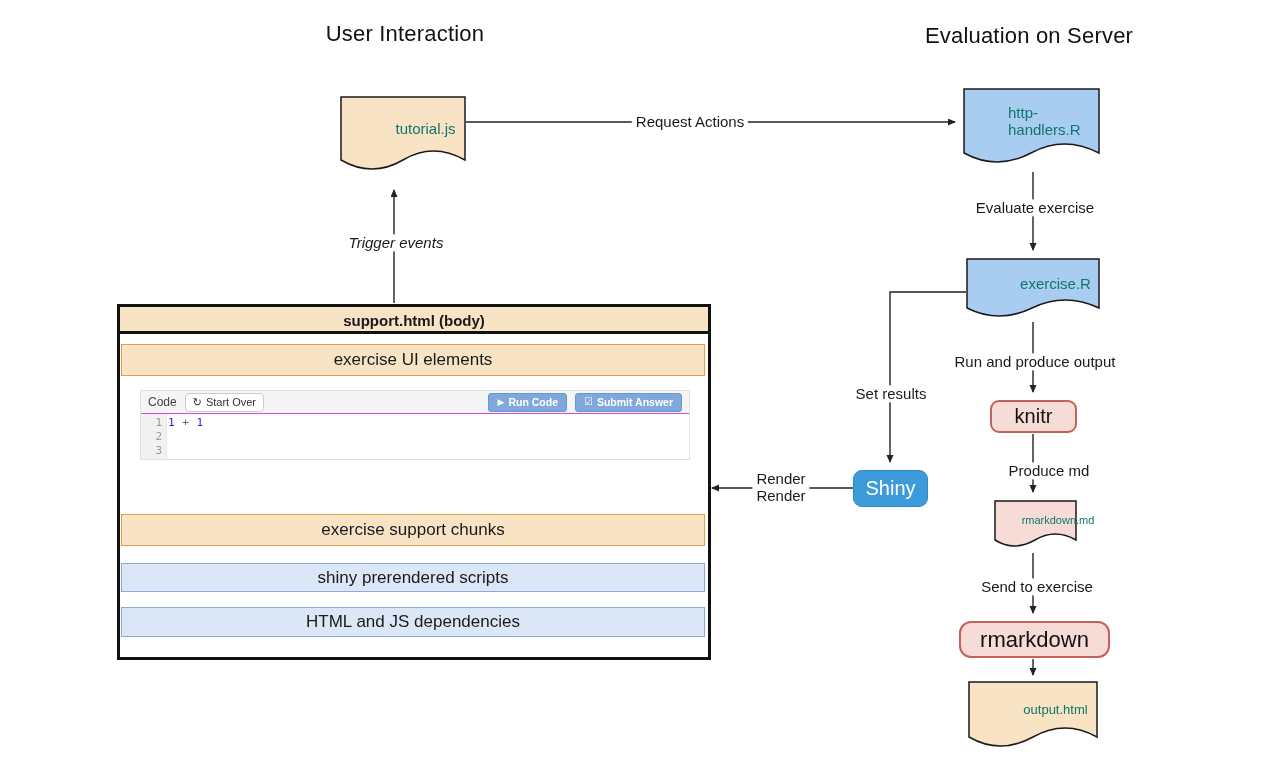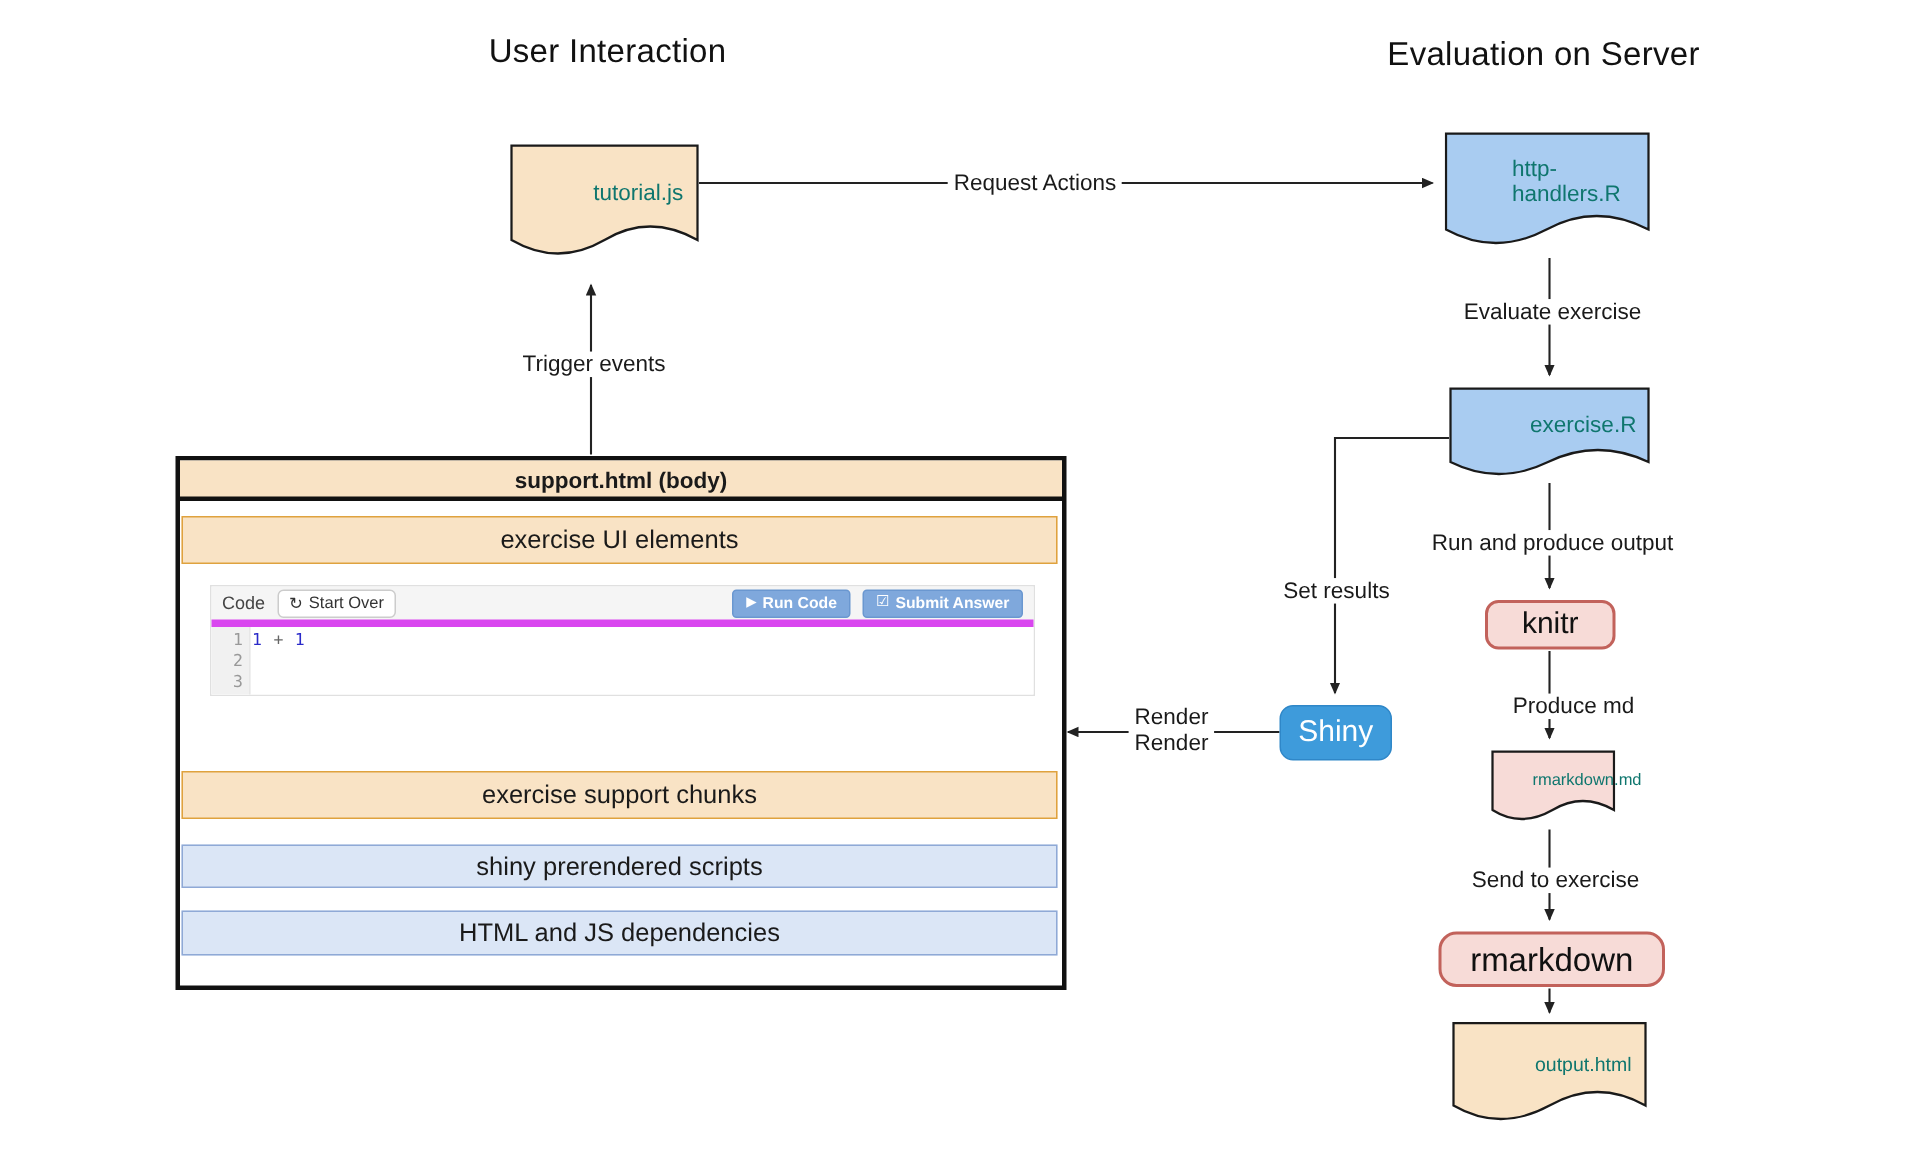--- a/index.html
+++ b/index.html
@@ -113,7 +113,7 @@
   </svg>
 
   <div class="elabel" style="left:690px;top:122px;">Request Actions</div>
-  <div class="elabel" style="left:396px;top:243px;">Trigger events</div>
+  <div class="elabel" style="left:396px;top:243px;font-style:italic;">Trigger events</div>
   <div class="elabel" style="left:1035px;top:208px;">Evaluate exercise</div>
   <div class="elabel" style="left:1035px;top:362px;">Run and produce output</div>
   <div class="elabel" style="left:1049px;top:471px;">Produce md</div>

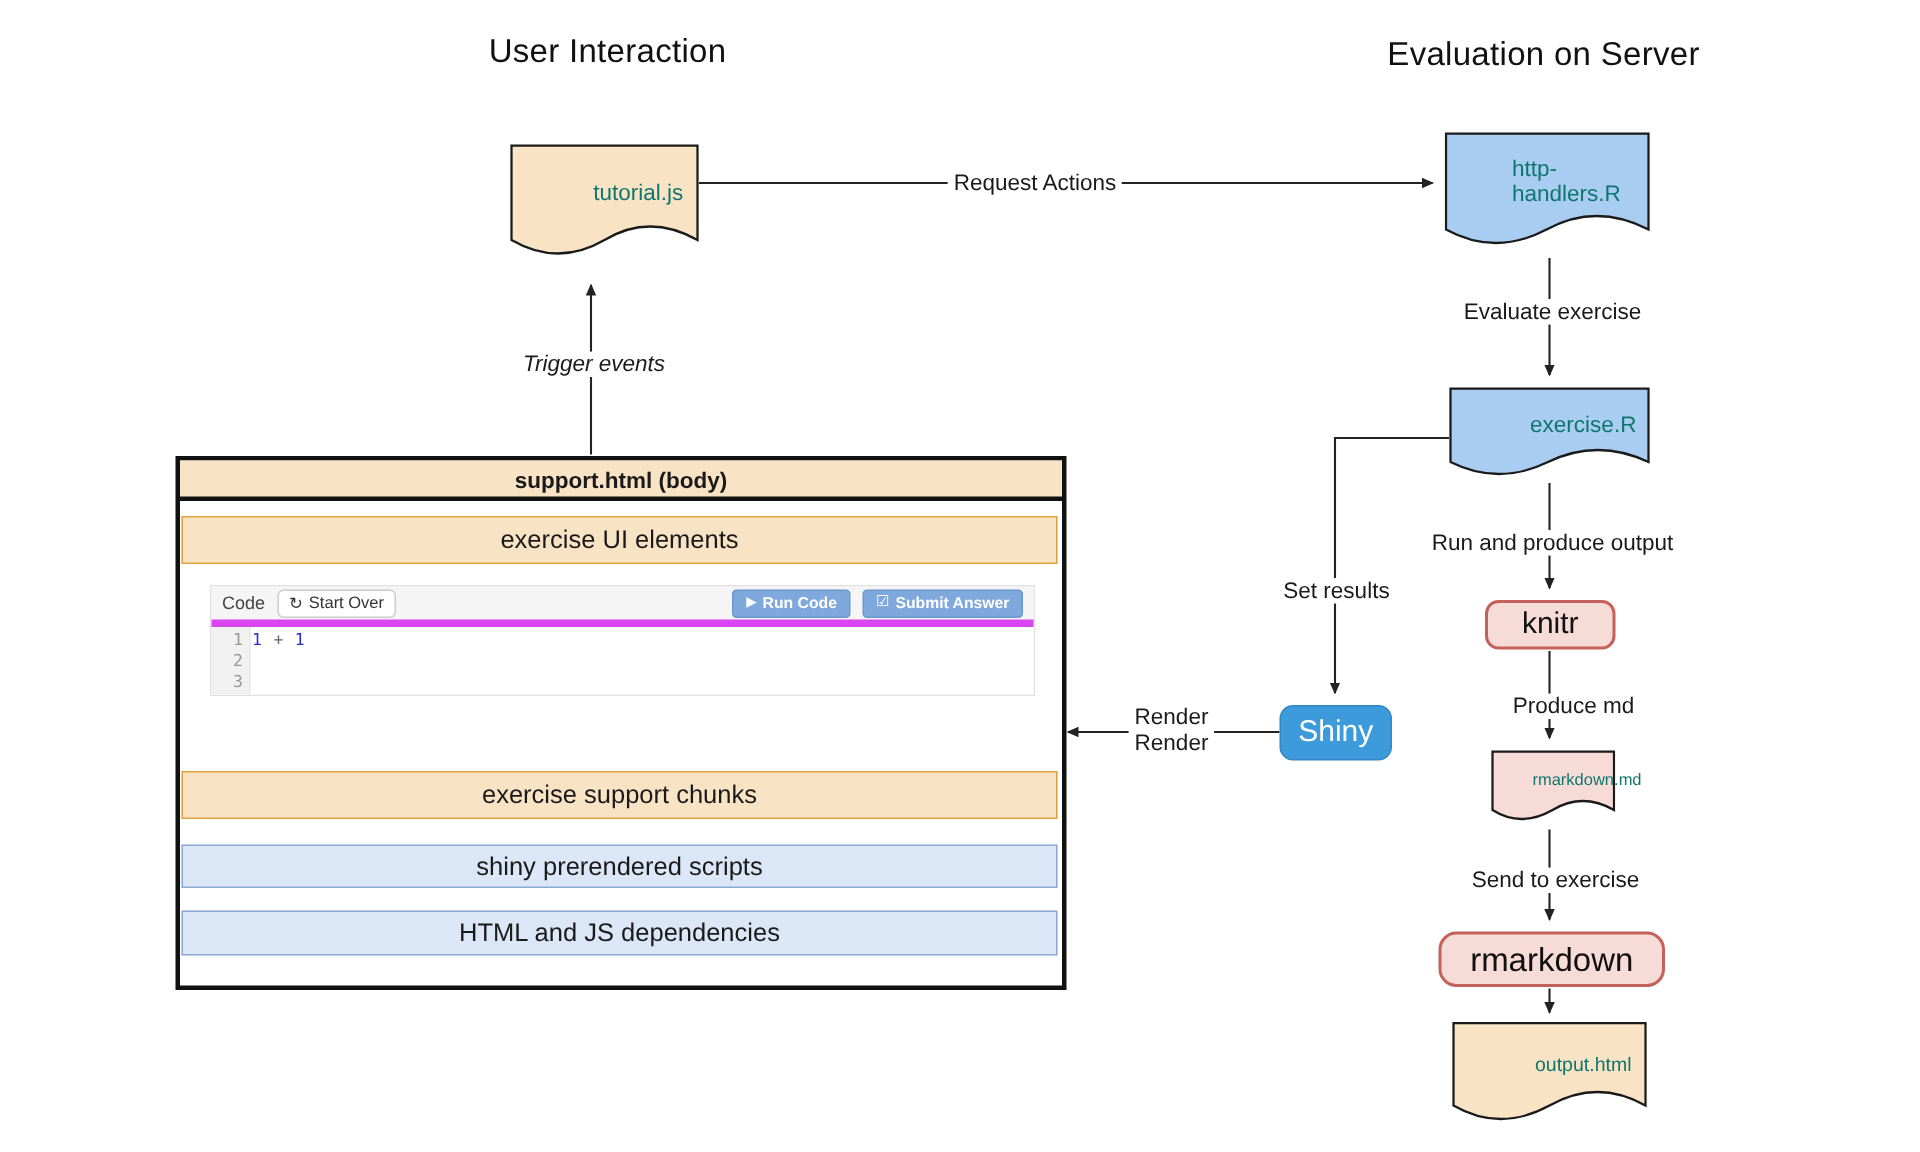--- a/index.html
+++ b/index.html
@@ -57,7 +57,7 @@
   }
   #widget-toolbar{
     display:flex;align-items:center;height:22px;background:#F5F5F5;
-    padding:0 7px;gap:8px;border-bottom:5px solid #d946ef;
+    padding:0 7px;gap:8px;border-bottom:1px solid #d946ef;
   }
   #code-label{font-size:12px;color:#444;}
   #startover-btn{

